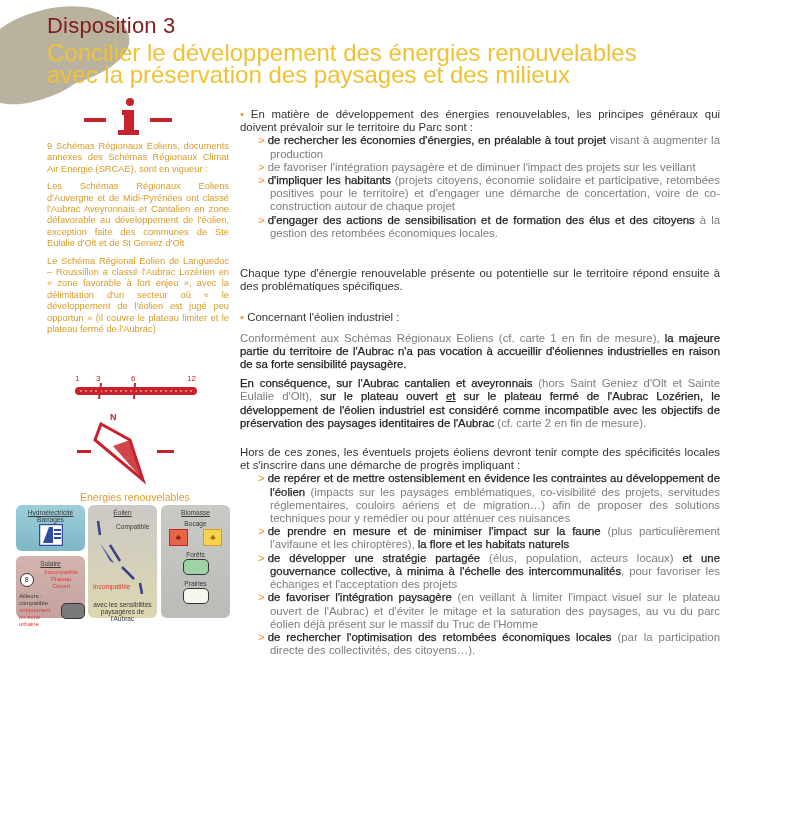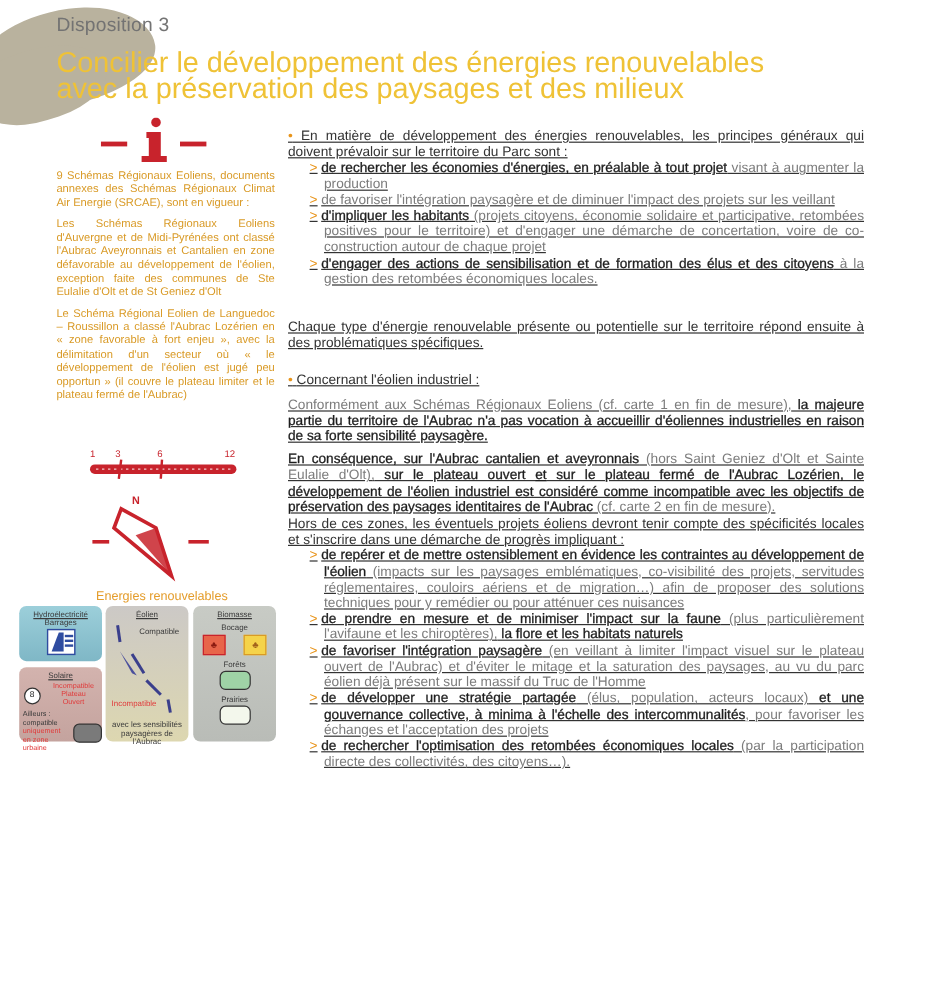--- a/index.html
+++ b/index.html
@@ -8,7 +8,7 @@
   .blob { position: absolute; left: -20px; top: 8px; width: 150px; height: 80px; background: #b9b29e; border-radius: 55% 45% 60% 40% / 55% 50% 50% 45%; transform: rotate(-8deg); }
   .blob2 { position: absolute; left: -20px; top: 40px; width: 110px; height: 60px; background: #b9b29e; border-radius: 40% 60% 50% 50%; transform: rotate(-18deg); }
 
-  .title { position: absolute; left: 47px; top: 13px; font-size: 16px; color: #737373; letter-spacing: 0.2px; }
+  .title { position: absolute; left: 47px; top: 13px; font-size: 22px; color: #7f1d1d; letter-spacing: 0.2px; }
   .subtitle { position: absolute; left: 47px; top: 42px; font-size: 24px; line-height: 22px; color: #efc236; }
 
   

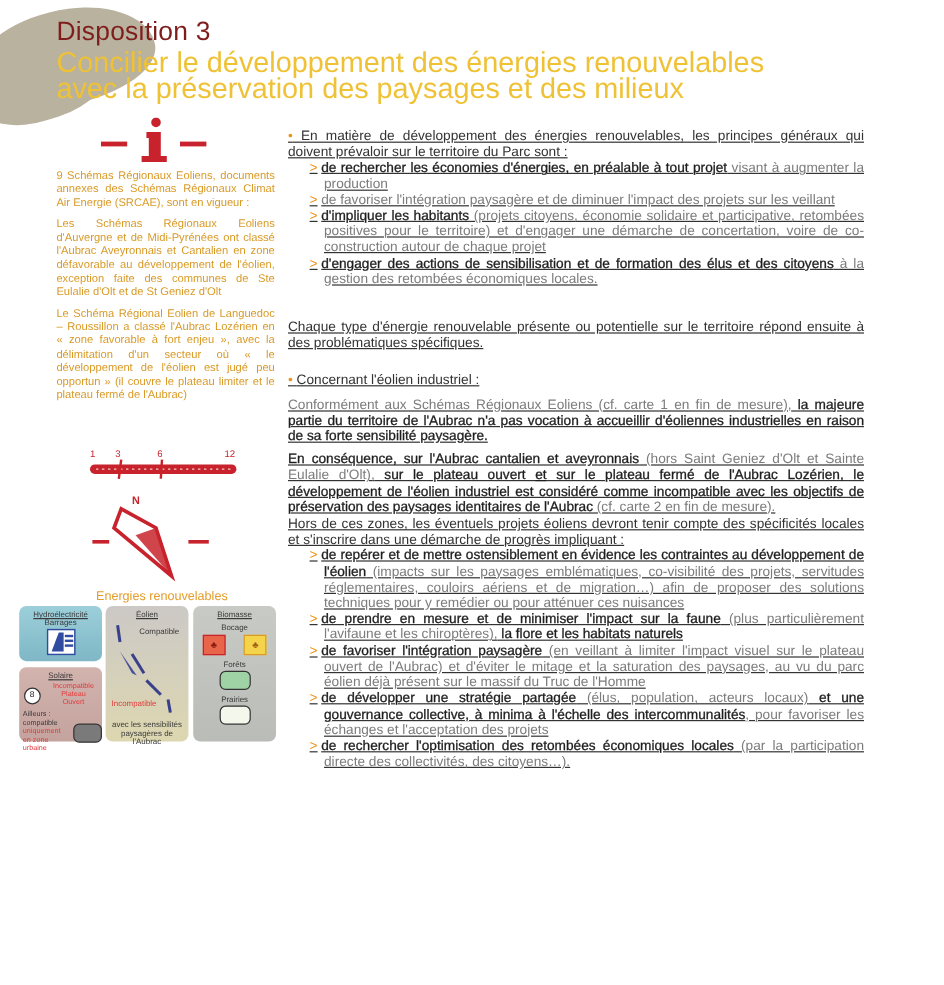--- a/index.html
+++ b/index.html
@@ -28,7 +28,7 @@
   .biomasse { left: 161px; top: 505px; width: 69px; height: 113px; background: linear-gradient(#c8cbc5, #b9bcb7); }
 
   
-  .main { position: absolute; left: 240px; top: 108px; width: 480px; font-size: 11.4px; line-height: 13.2px; color: #333333; text-align: justify; text-decoration: underline; }
+  .main { position: absolute; left: 240px; top: 108px; width: 480px; font-size: 11.4px; line-height: 13.2px; color: #333333; text-align: justify; }
   .main p { margin: 0; }
   .b { color: #1e1e1e; font-weight: normal; -webkit-text-stroke: 0.25px #1e1e1e; }
   .g { color: #7c7c7c; }

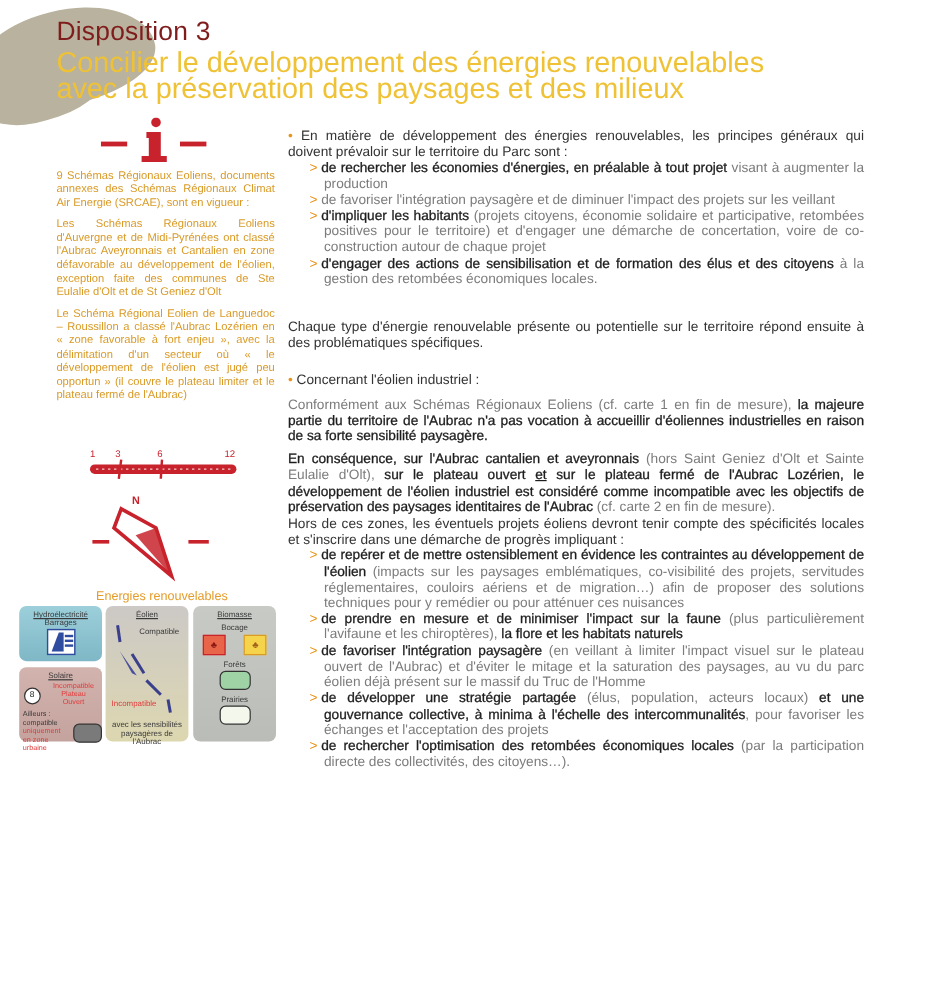--- a/index.html
+++ b/index.html
@@ -153,7 +153,7 @@
 
   <p style="margin-top:6px"><span class="b">En conséquence,  sur l'Aubrac cantalien et aveyronnais</span><span class="g"> (hors Saint Geniez d'Olt et Sainte Eulalie d'Olt),</span><span class="b">  sur le plateau ouvert </span><span class="b u">et</span><span class="b"> sur le plateau fermé de l'Aubrac Lozérien, le développement de l'éolien industriel est considéré comme incompatible avec les objectifs de préservation des paysages identitaires de l'Aubrac</span><span class="g"> (cf. carte 2 en fin de mesure).</span></p>
 
-  <p style="margin-top:1px">Hors de ces zones, les éventuels projets éoliens devront tenir compte des spécificités locales et s'inscrire dans une démarche de progrès impliquant  :</p>
+  <p style="margin-top:16px">Hors de ces zones, les éventuels projets éoliens devront tenir compte des spécificités locales et s'inscrire dans une démarche de progrès impliquant  :</p>
 
   <p class="li"><span class="arrow">&gt;</span><span class="b">de repérer et de mettre ostensiblement en évidence les contraintes au développement de l'éolien</span><span class="g"> (impacts sur les paysages emblématiques, co-visibilité des projets, servitudes réglementaires, couloirs aériens et de migration…) afin de proposer des solutions techniques pour y remédier ou pour atténuer ces nuisances</span></p>
   <p class="li"><span class="arrow">&gt;</span><span class="b">de prendre en mesure et de minimiser l'impact sur la faune</span><span class="g"> (plus particulièrement l'avifaune et les chiroptères),</span><span class="b"> la flore et les habitats naturels</span></p>

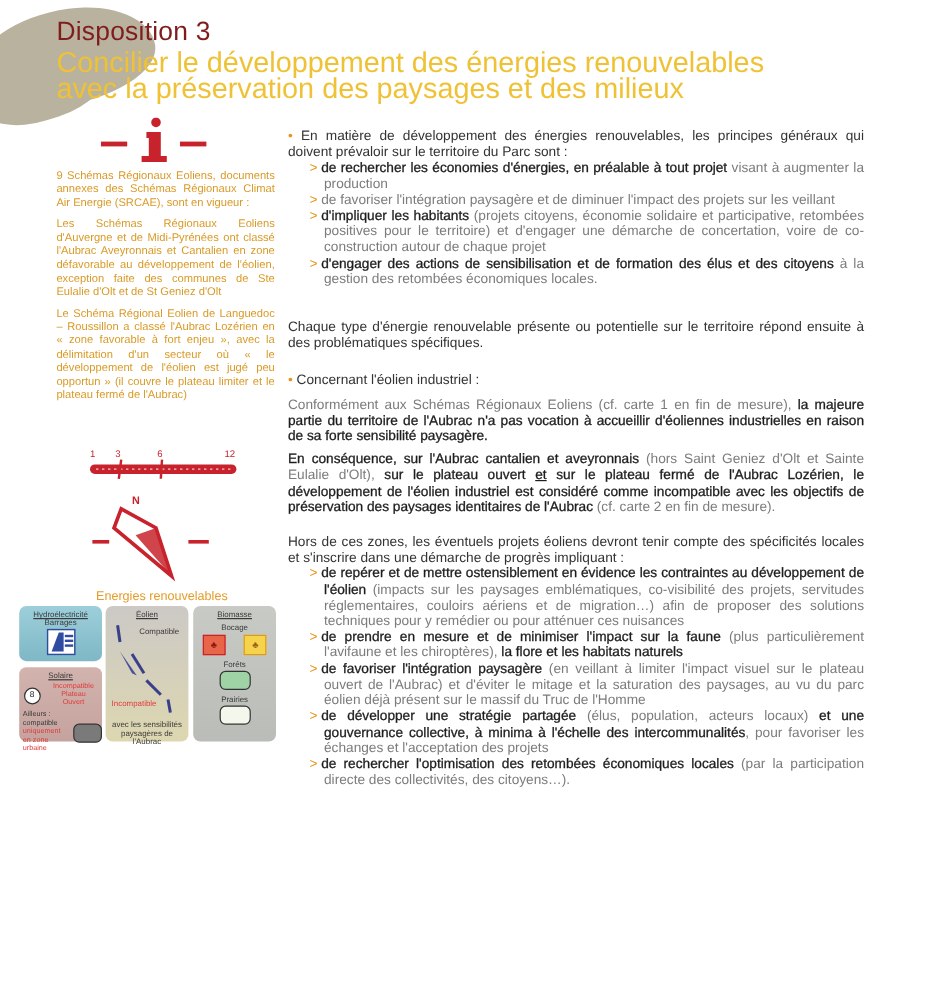--- a/index.html
+++ b/index.html
@@ -157,8 +157,8 @@
 
   <p class="li"><span class="arrow">&gt;</span><span class="b">de repérer et de mettre ostensiblement en évidence les contraintes au développement de l'éolien</span><span class="g"> (impacts sur les paysages emblématiques, co-visibilité des projets, servitudes réglementaires, couloirs aériens et de migration…) afin de proposer des solutions techniques pour y remédier ou pour atténuer ces nuisances</span></p>
   <p class="li"><span class="arrow">&gt;</span><span class="b">de prendre en mesure et de minimiser l'impact sur la faune</span><span class="g"> (plus particulièrement l'avifaune et les chiroptères),</span><span class="b"> la flore et les habitats naturels</span></p>
+  <p class="li"><span class="arrow">&gt;</span><span class="b">de développer une stratégie partagée</span><span class="g"> (élus, population, acteurs locaux)</span><span class="b"> et une gouvernance collective, à minima à l'échelle des intercommunalités</span><span class="g">, pour favoriser les échanges et l'acceptation des projets</span></p>
   <p class="li"><span class="arrow">&gt;</span><span class="b">de favoriser l'intégration paysagère</span><span class="g"> (en veillant à limiter l'impact visuel sur le plateau ouvert de l'Aubrac) et d'éviter le mitage et la saturation des paysages, au vu du parc éolien déjà présent sur le massif du Truc de l'Homme</span></p>
-  <p class="li"><span class="arrow">&gt;</span><span class="b">de développer une stratégie partagée</span><span class="g"> (élus, population, acteurs locaux)</span><span class="b"> et une gouvernance collective, à minima à l'échelle des intercommunalités</span><span class="g">, pour favoriser les échanges et l'acceptation des projets</span></p>
   <p class="li"><span class="arrow">&gt;</span><span class="b">de rechercher l'optimisation des retombées économiques locales</span><span class="g"> (par la participation directe des collectivités, des citoyens…).</span></p>
 </div>
 

